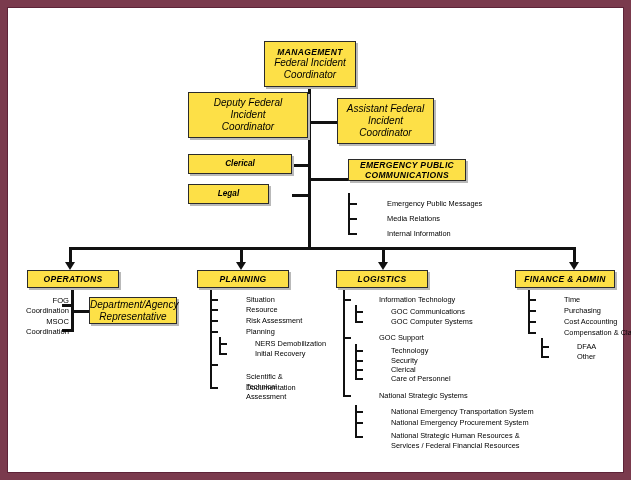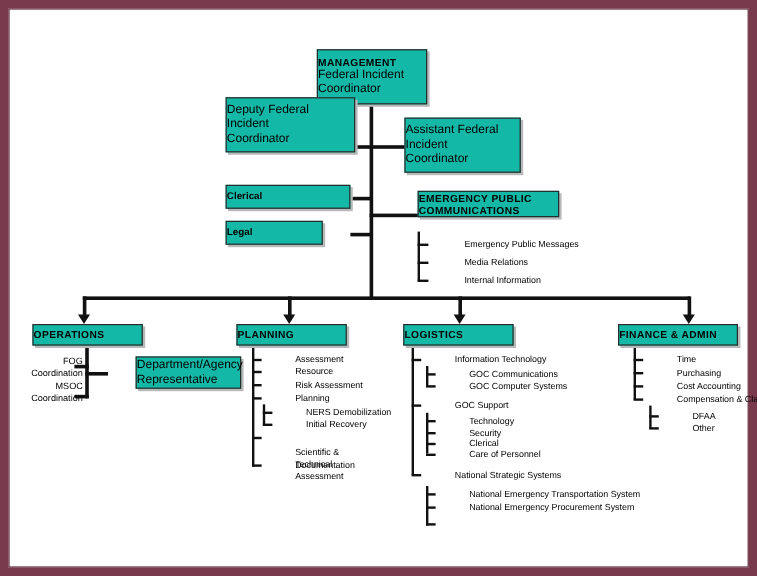--- a/index.html
+++ b/index.html
@@ -26,12 +26,13 @@
   .box{
     position:absolute;box-sizing:border-box;
     border:1px solid #2b2b2b;
-    background:#14b8a6;
+    background:#fde047;
     box-shadow:2px 2px 0 0 #b9b9b9;
     display:flex;align-items:center;justify-content:center;
-    text-align:left;
+    text-align:center;
     line-height:1.18;
     z-index:5;
+    font-style:italic;
   }
   .box span{display:block;width:100%;}
   .t-cap{font-size:8.5px;font-weight:bold;letter-spacing:.35px;}

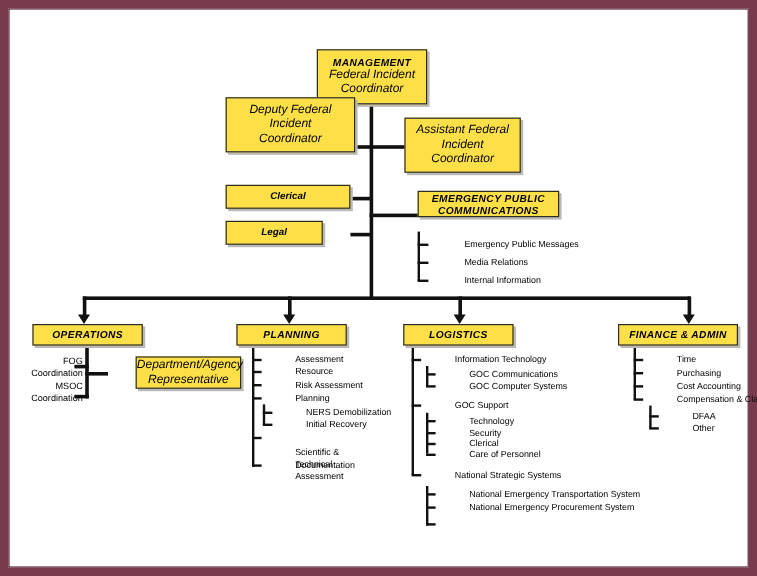--- a/index.html
+++ b/index.html
@@ -87,7 +87,7 @@
       </span>
     </div>
 
-    <div class="box" style="left:181px;top:74px;width:108px;height:46px;">
+    <div class="box" style="left:181px;top:85px;width:120px;height:46px;">
       <span>
         <span class="t-norm">Deputy Federal</span>
         <span class="t-norm">Incident</span>

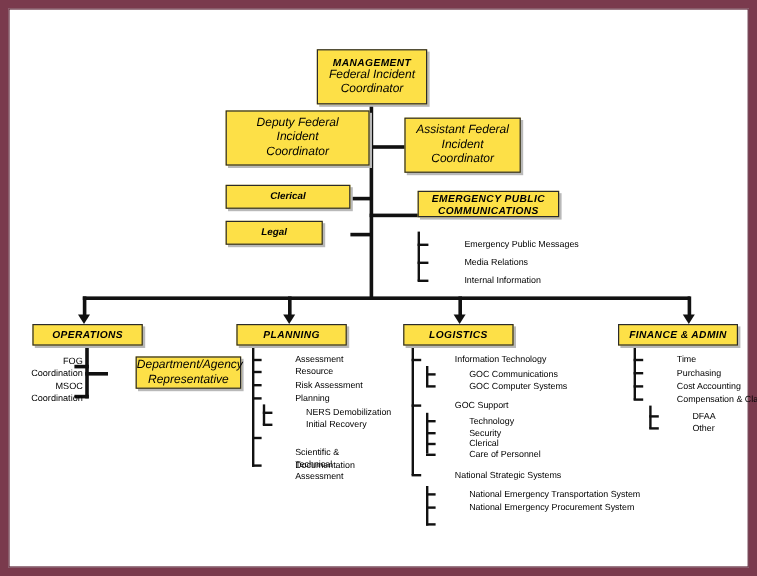--- a/index.html
+++ b/index.html
@@ -153,7 +153,7 @@
     <div class="ln lnh3" style="left:55px;top:322px;width:12px;"></div>
 
     <div class="ln lnh3" style="left:64px;top:303px;width:19px;"></div>
-    <div class="box" style="left:82px;top:290px;width:88px;height:27px;margin-left:24px;">
+    <div class="box" style="left:82px;top:290px;width:88px;height:27px;">
       <span>
         <span class="t-norm">Department/Agency</span>
         <span class="t-norm">Representative</span>

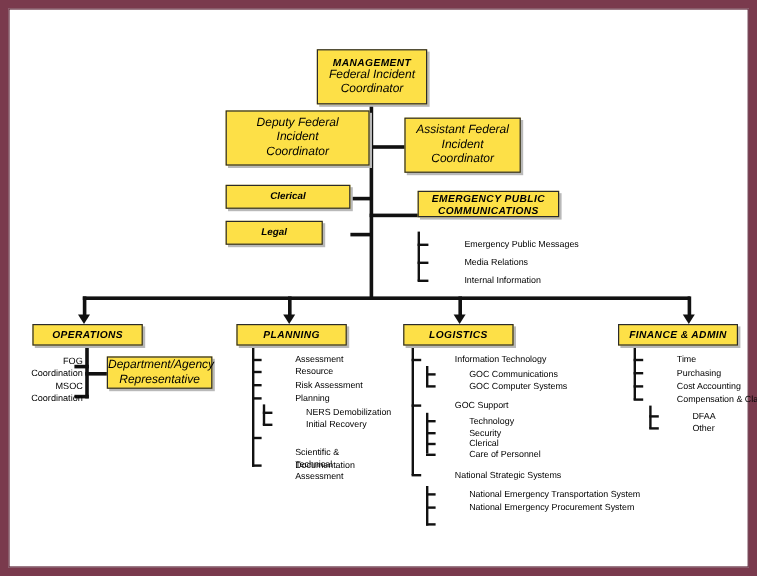--- a/index.html
+++ b/index.html
@@ -170,7 +170,7 @@
     <div class="ln lnh" style="left:203px;top:324px;width:8px;"></div>
     <div class="ln lnh" style="left:203px;top:357px;width:8px;"></div>
     <div class="ln lnh" style="left:203px;top:380px;width:8px;"></div>
-    <div class="leaf" style="left:211px;top:288px;">Assessment</div>
+    <div class="leaf" style="left:211px;top:288px;">Situation</div>
     <div class="leaf" style="left:211px;top:298px;">Resource</div>
     <div class="leaf" style="left:211px;top:309px;">Risk Assessment</div>
     <div class="leaf" style="left:211px;top:320px;">Planning</div>

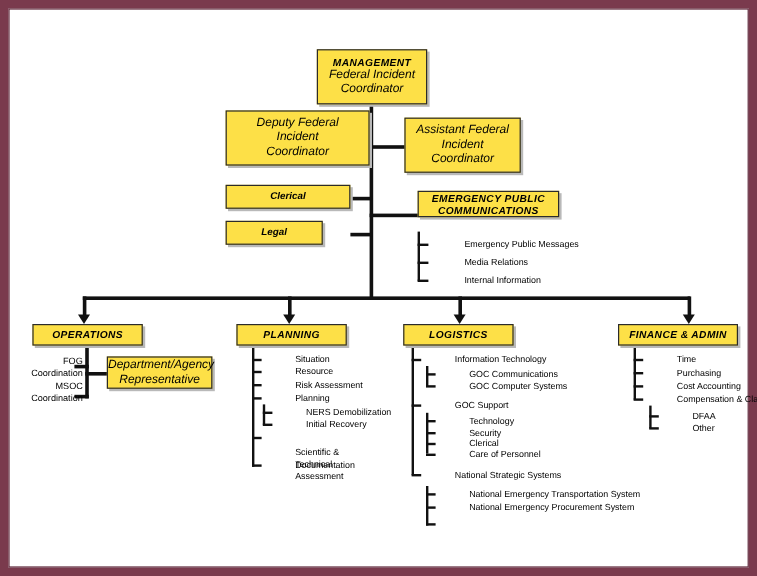--- a/index.html
+++ b/index.html
@@ -216,6 +216,7 @@
     <div class="ln lnh" style="left:348px;top:429px;width:8px;"></div>
     <div class="leaf" style="left:356px;top:400px;">National Emergency Transportation System</div>
     <div class="leaf" style="left:356px;top:411px;">National Emergency Procurement System</div>
+    <div class="leaf wrap" style="left:356px;top:424px;width:150px;">National Strategic Human Resources &amp; Services / Federal Financial Resources</div>
 
     <div class="box" style="left:508px;top:263px;width:100px;height:18px;">
       <span class="t-cap">FINANCE &amp; ADMIN</span>

